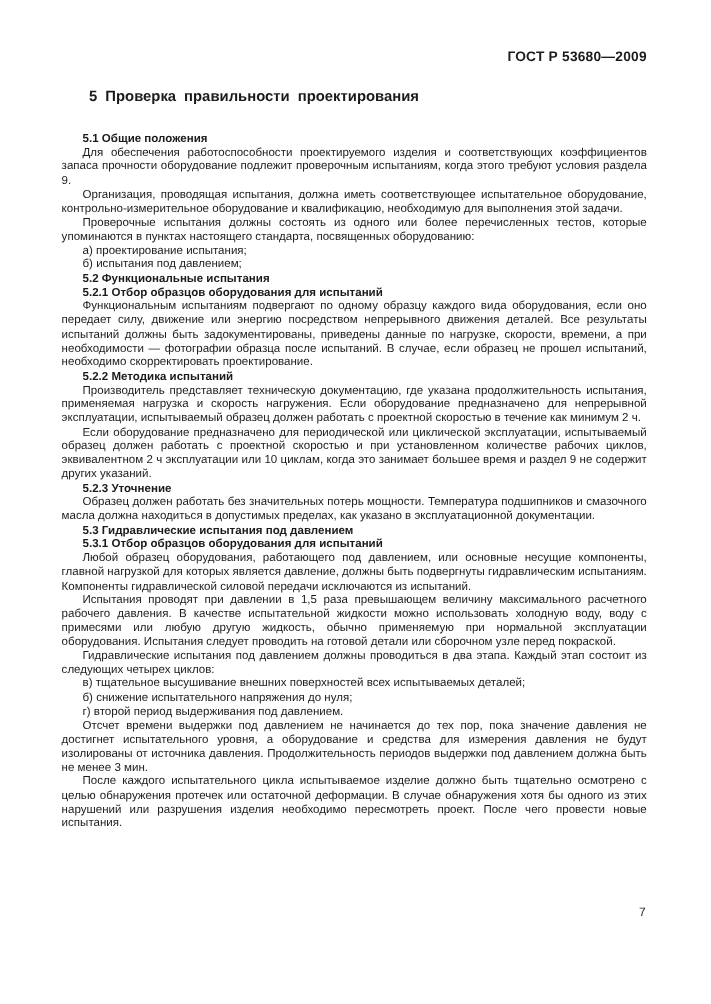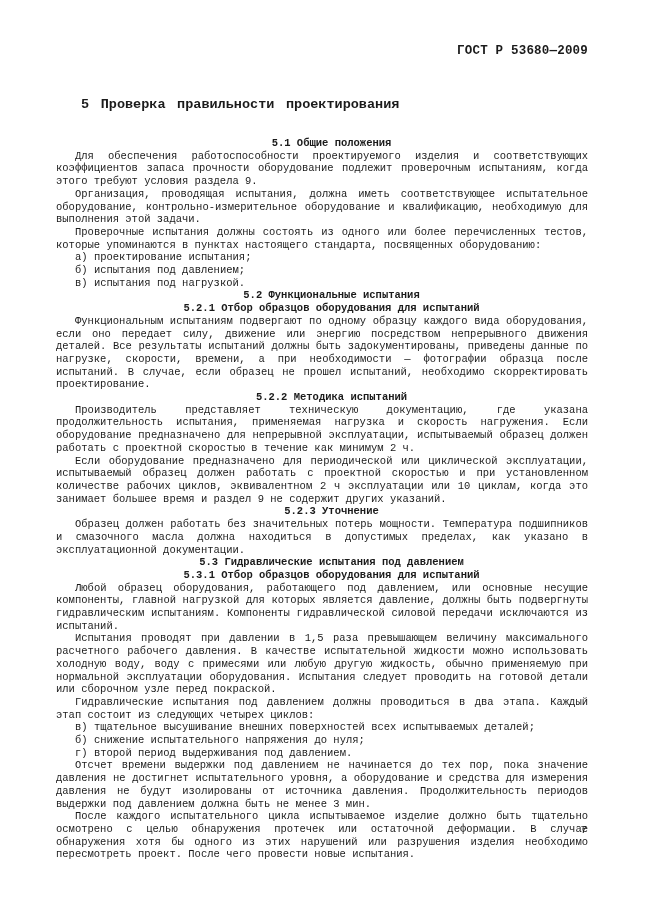--- a/index.html
+++ b/index.html
@@ -13,7 +13,7 @@
     height: 913px;
     background: #ffffff;
     overflow: hidden;
-    font-family: Liberation Mono, monospace;
+    font-family: Liberation Sans, sans-serif;
     color: #1b1b1b;
     box-sizing: border-box;
   }

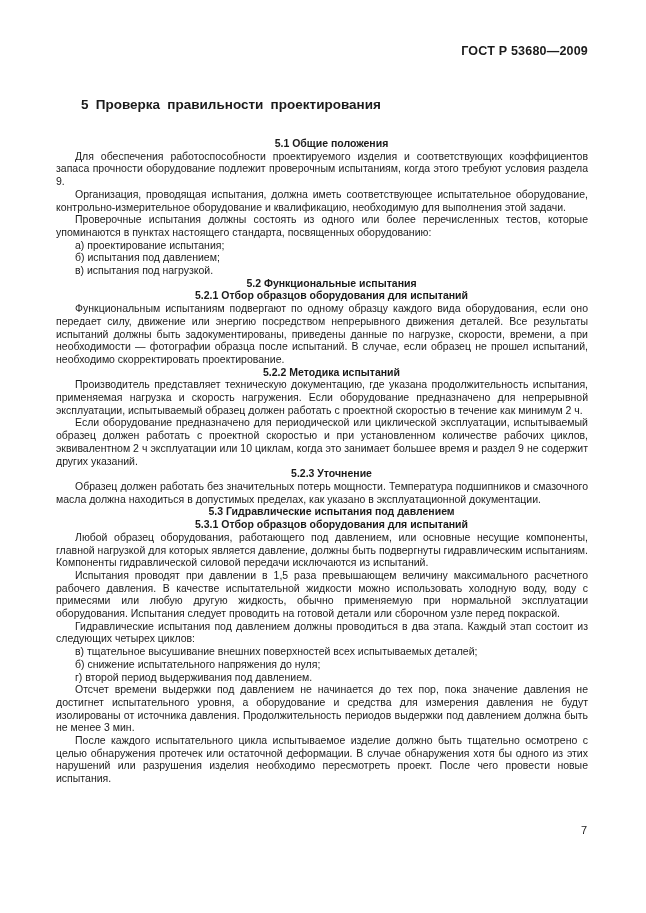--- a/index.html
+++ b/index.html
@@ -31,7 +31,6 @@
     left: 56px;
     right: 58px;
     top: 80px;
-    margin-top: 17px;
   }
   .doc-title {
     font-size: 13.5px;

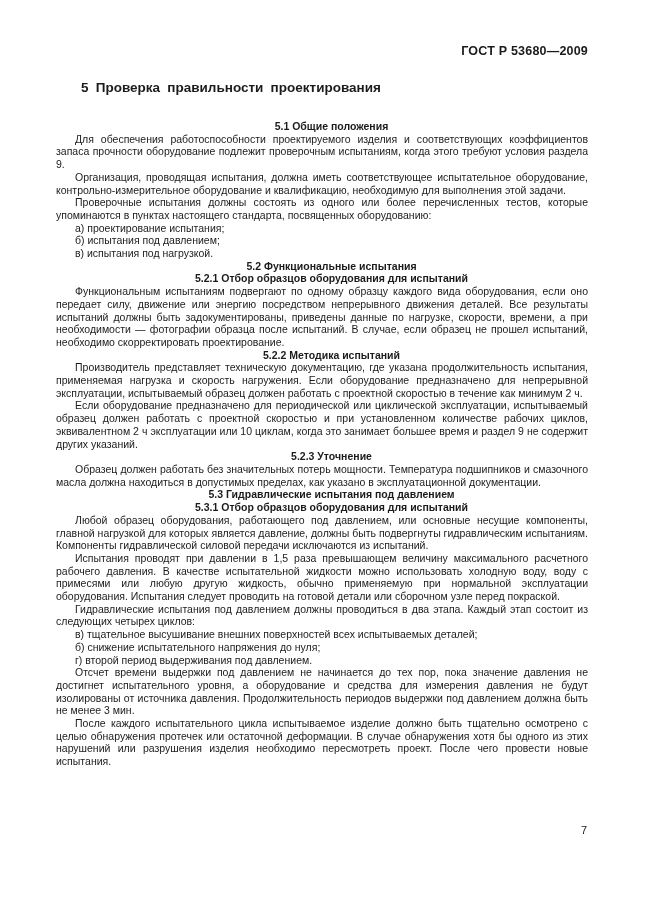--- a/index.html
+++ b/index.html
@@ -55,7 +55,7 @@
   .doc-body .h2 {
     font-weight: 700;
     text-indent: 19px;
-    text-align: center;
+    text-align: left;
   }
   .page-number {
     position: absolute;

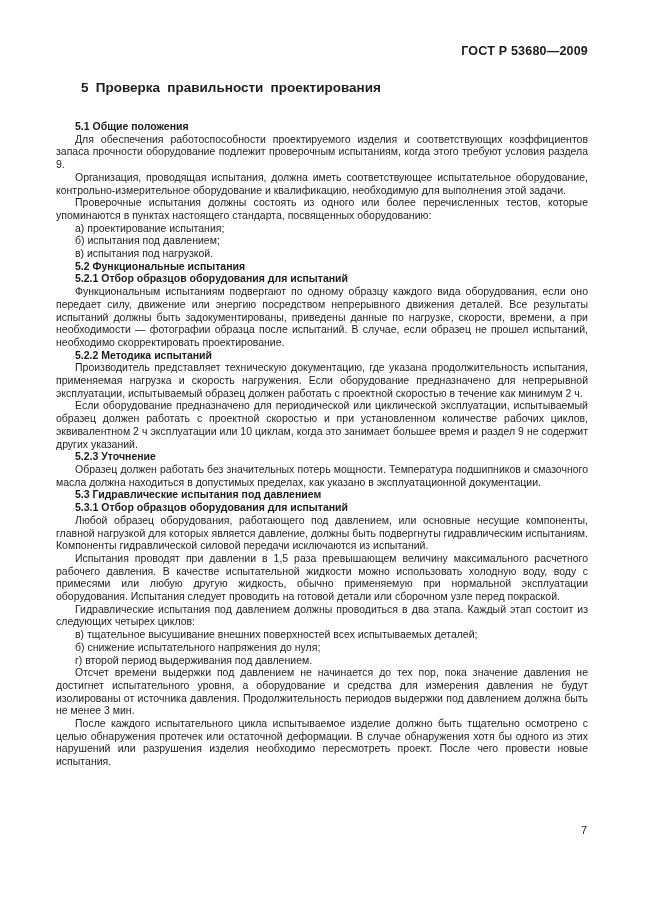--- a/index.html
+++ b/index.html
@@ -81,7 +81,6 @@
         <div class="block p">Проверочные испытания должны состоять из одного или более перечисленных тестов, которые упоминаются в пунктах настоящего стандарта, посвященных оборудованию:</div>
         <div class="block li">а) проектирование испытания;</div>
         <div class="block li">б) испытания под давлением;</div>
-        <div class="block li">в) испытания под нагрузкой.</div>
         <div class="block h2">5.2 Функциональные испытания</div>
         <div class="block h2">5.2.1 Отбор образцов оборудования для испытаний</div>
         <div class="block p">Функциональным испытаниям подвергают по одному образцу каждого вида оборудования, если оно передает силу, движение или энергию посредством непрерывного движения деталей. Все результаты испытаний должны быть задокументированы, приведены данные по нагрузке, скорости, времени, а при необходимости — фотографии образца после испытаний. В случае, если образец не прошел испытаний, необходимо скорректировать проектирование.</div>

